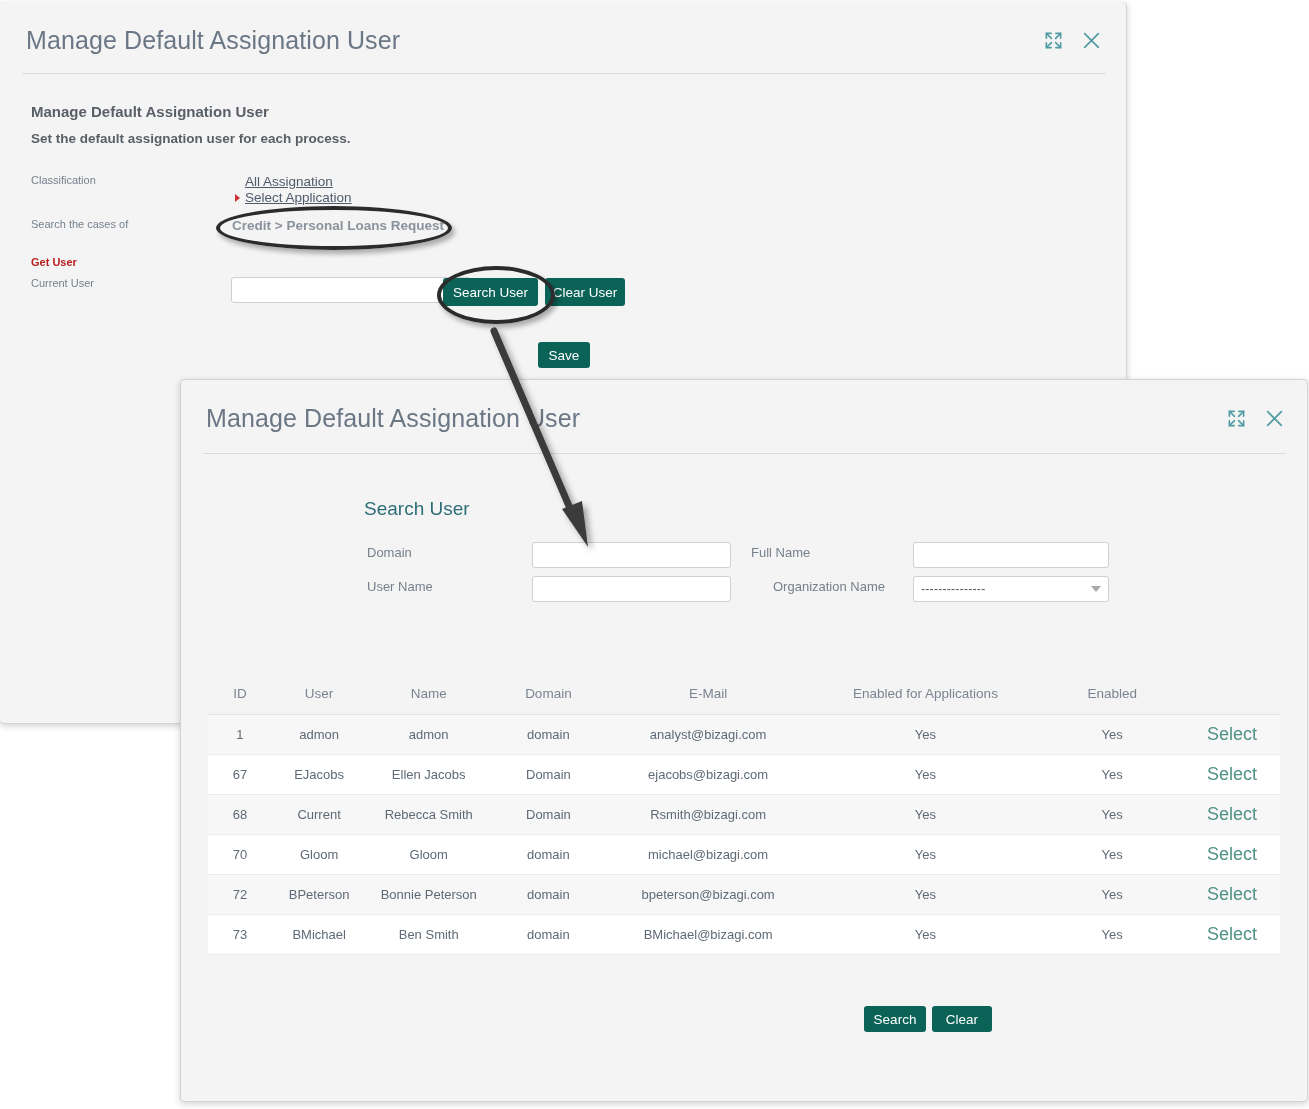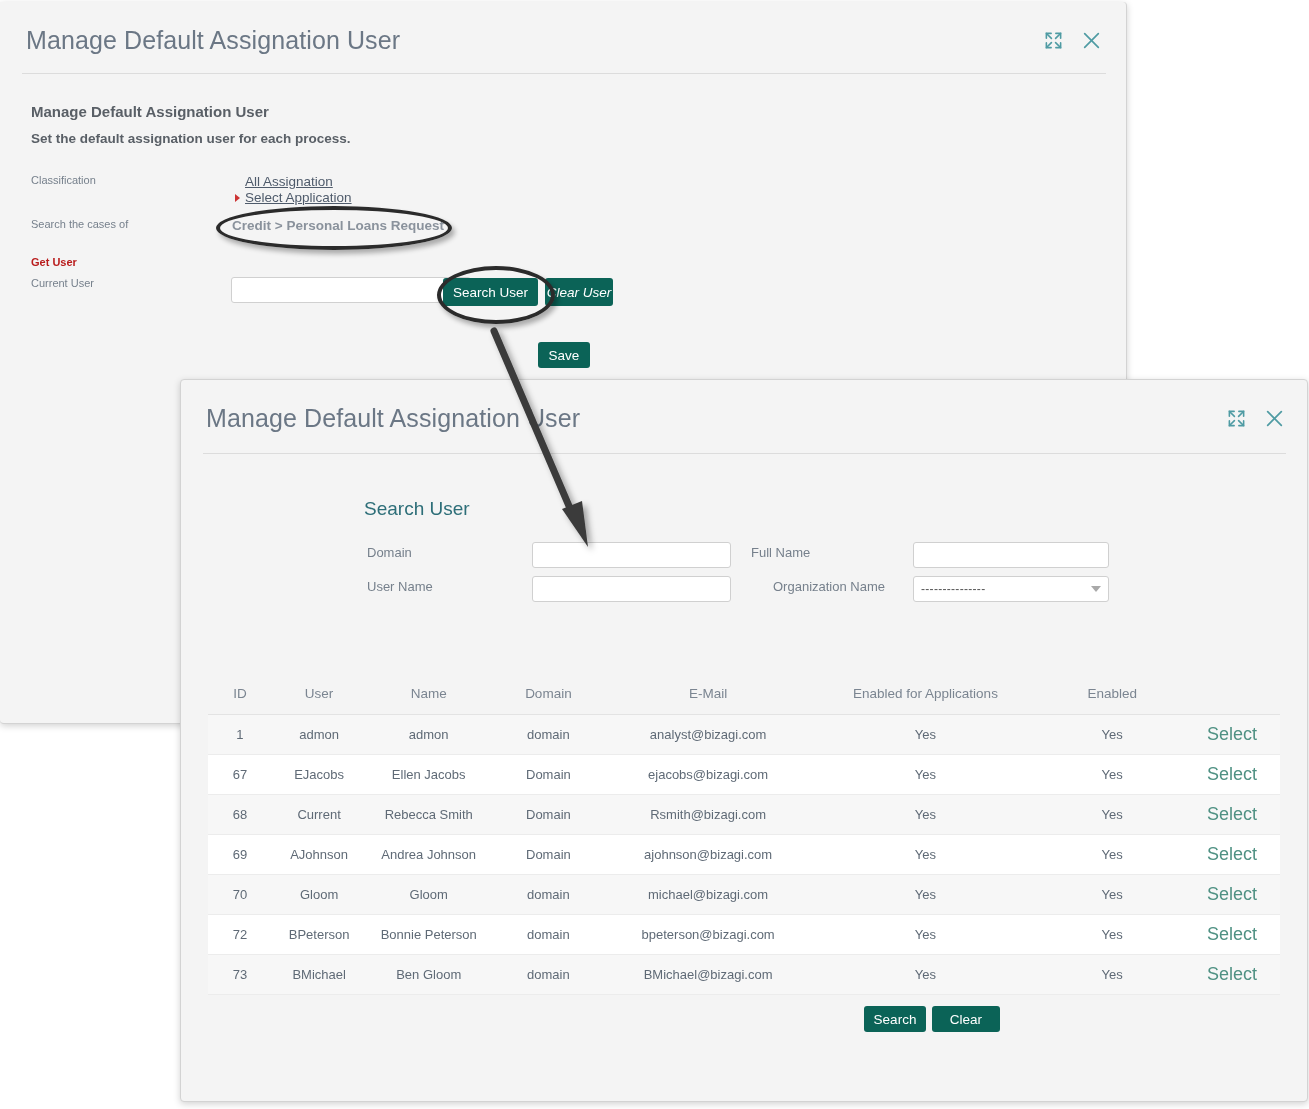--- a/index.html
+++ b/index.html
@@ -144,7 +144,7 @@
     justify-content: center;
   }
   #btn-search-user { left: 443px; top: 276px; width: 95px; height: 28px; }
-  #btn-clear-user  { left: 545px; top: 276px; width: 68px; height: 28px; font-style: italic; }
+  #btn-clear-user  { left: 545px; top: 276px; width: 80px; height: 28px; }
   #btn-save        { left: 538px; top: 340px; width: 52px; height: 26px; }
 
   

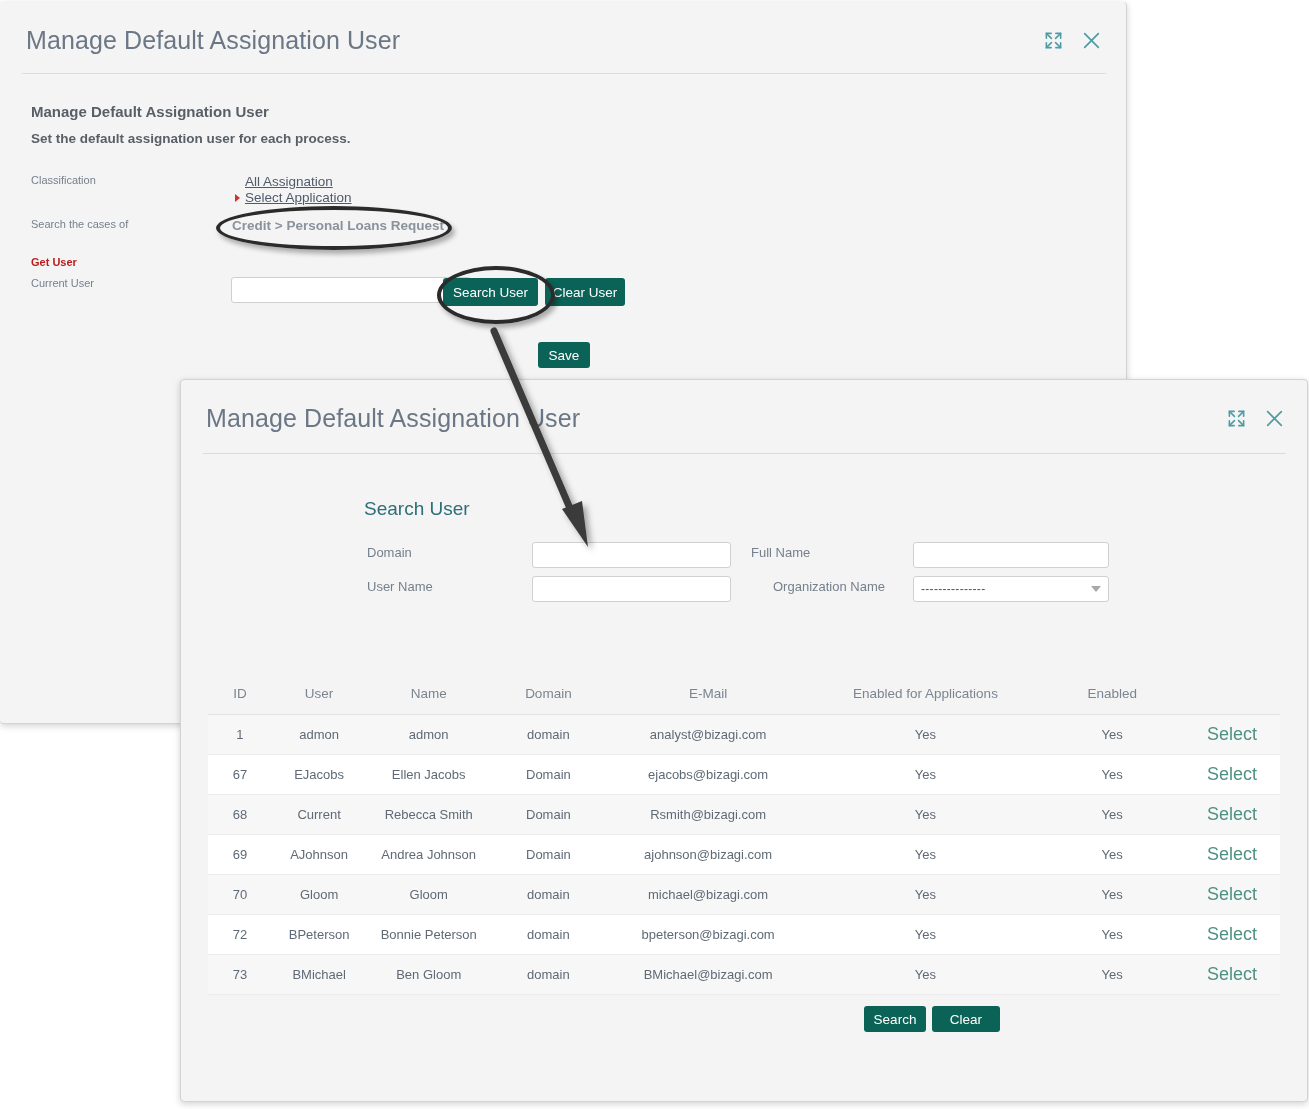--- a/index.html
+++ b/index.html
@@ -417,16 +417,6 @@
             <td class="col-sel sel"><a>Select</a></td>
           </tr>
           <tr>
-            <td class="col-id">69</td>
-            <td class="col-user">AJohnson</td>
-            <td class="col-name">Andrea Johnson</td>
-            <td class="col-dom">Domain</td>
-            <td class="col-mail">ajohnson@bizagi.com</td>
-            <td class="col-efa">Yes</td>
-            <td class="col-en">Yes</td>
-            <td class="col-sel sel"><a>Select</a></td>
-          </tr>
-          <tr>
             <td class="col-id">70</td>
             <td class="col-user">Gloom</td>
             <td class="col-name">Gloom</td>

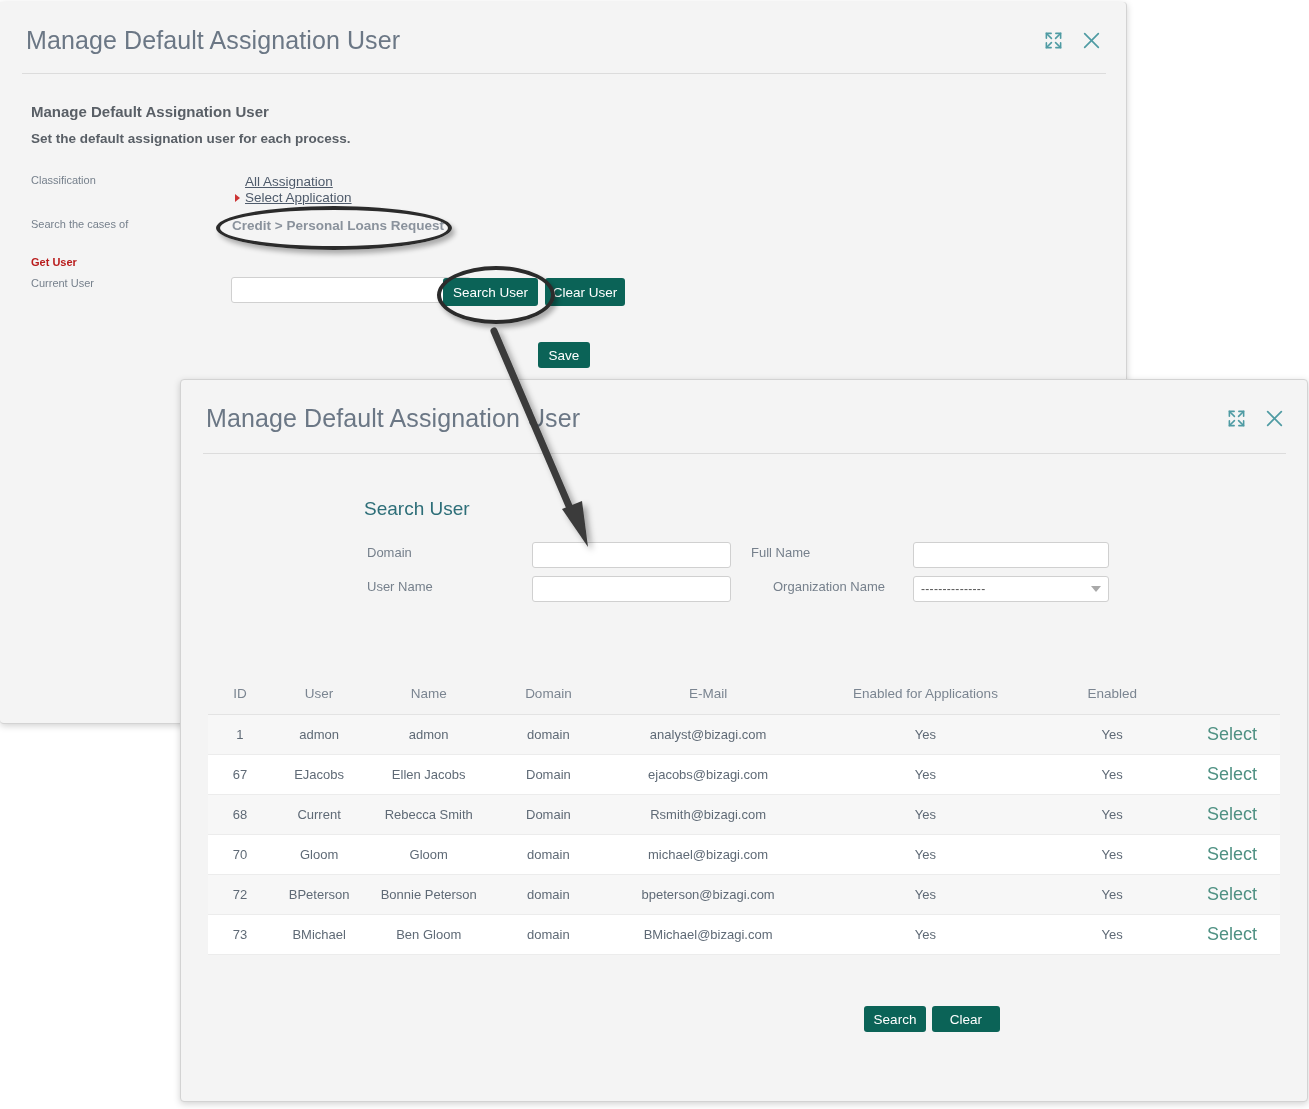--- a/index.html
+++ b/index.html
@@ -439,7 +439,7 @@
           <tr>
             <td class="col-id">73</td>
             <td class="col-user">BMichael</td>
-            <td class="col-name">Ben Gloom</td>
+            <td class="col-name">Ben Smith</td>
             <td class="col-dom">domain</td>
             <td class="col-mail">BMichael@bizagi.com</td>
             <td class="col-efa">Yes</td>

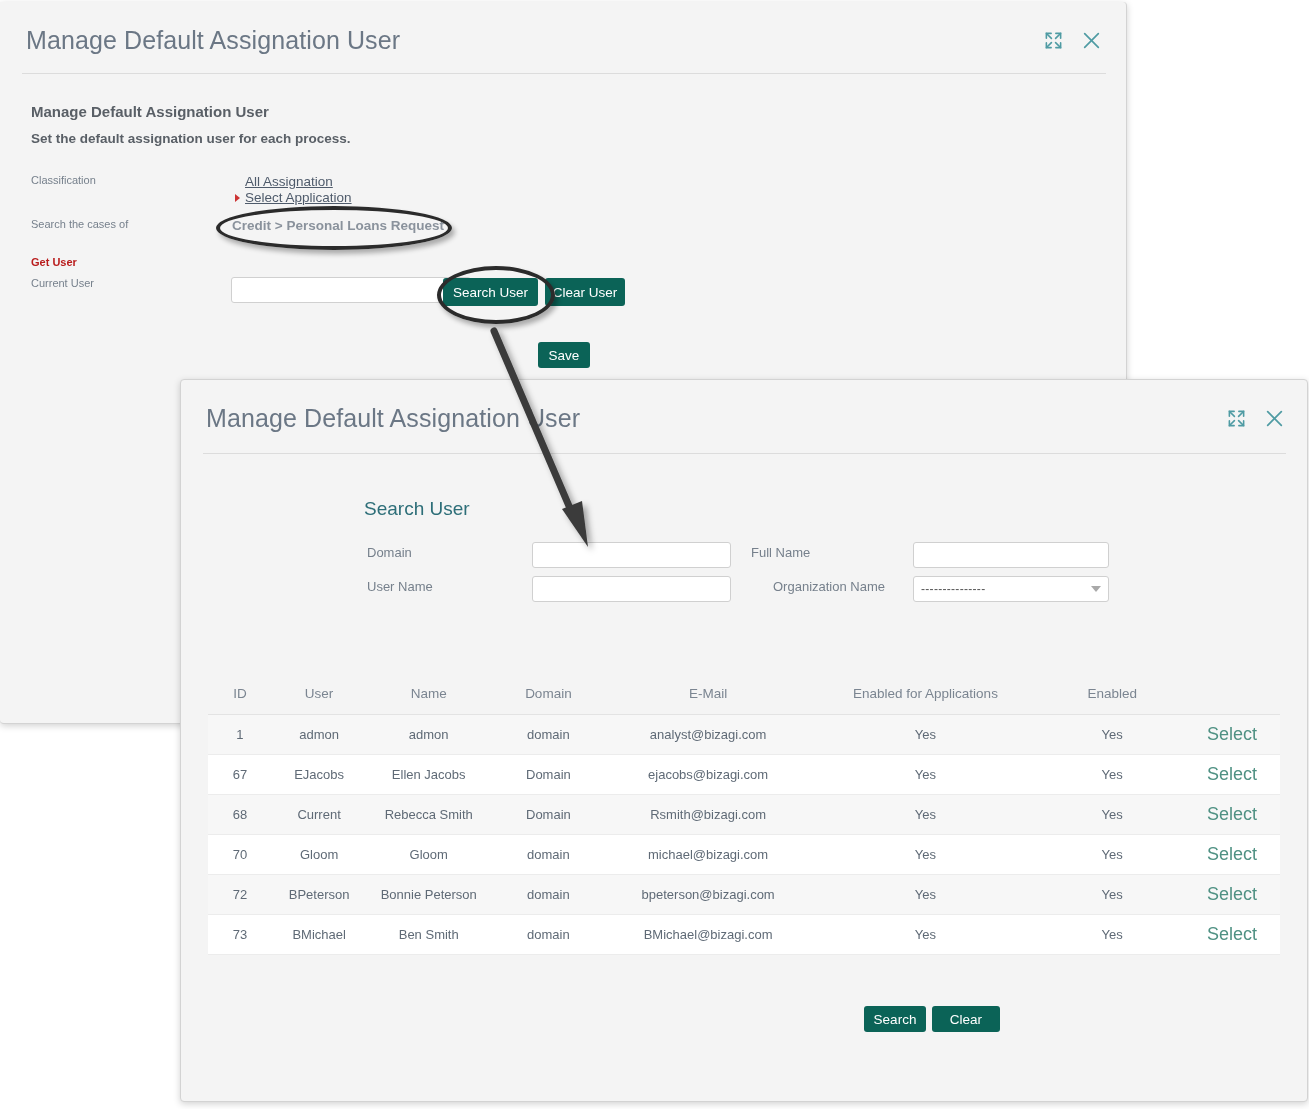--- a/index.html
+++ b/index.html
@@ -205,7 +205,7 @@
   }
 
   #btn-search { left: 683px; top: 626px; width: 62px; height: 26px; }
-  #btn-clear  { left: 751px; top: 626px; width: 68px; height: 26px; }
+  #btn-clear  { left: 751px; top: 626px; width: 60px; height: 26px; }
 
   
   #results {

